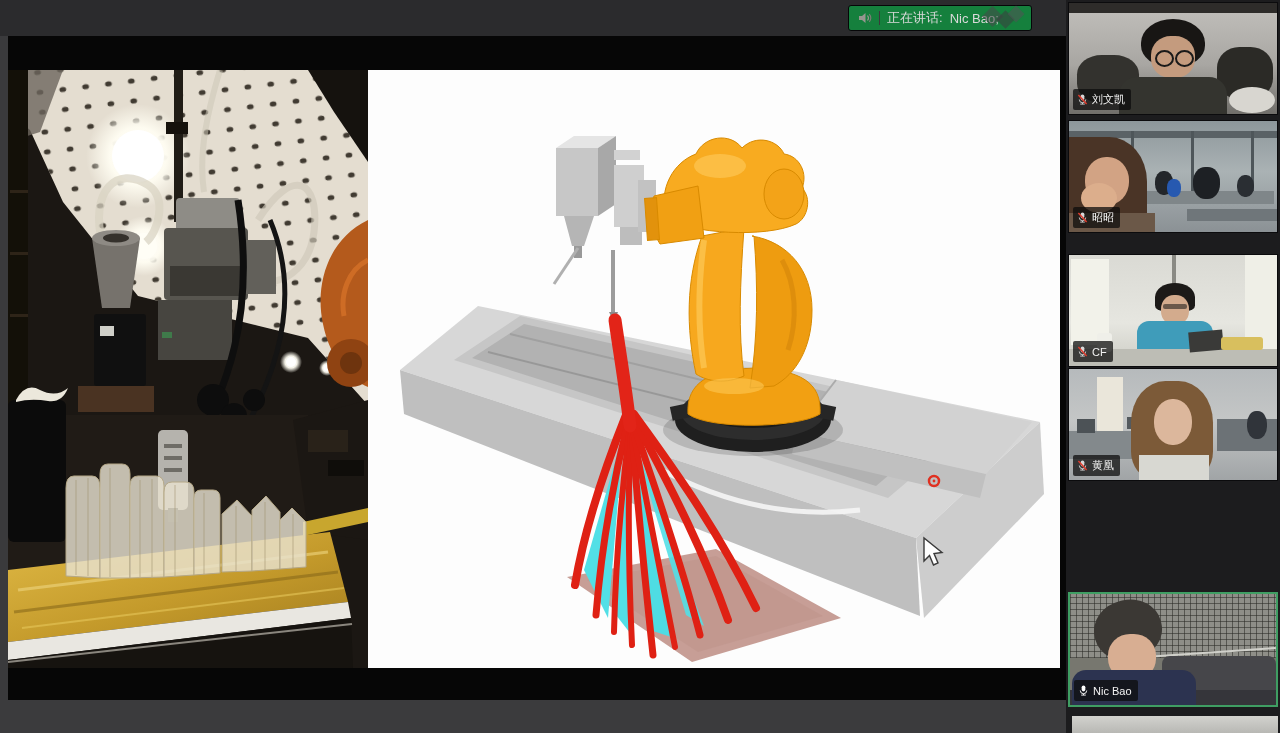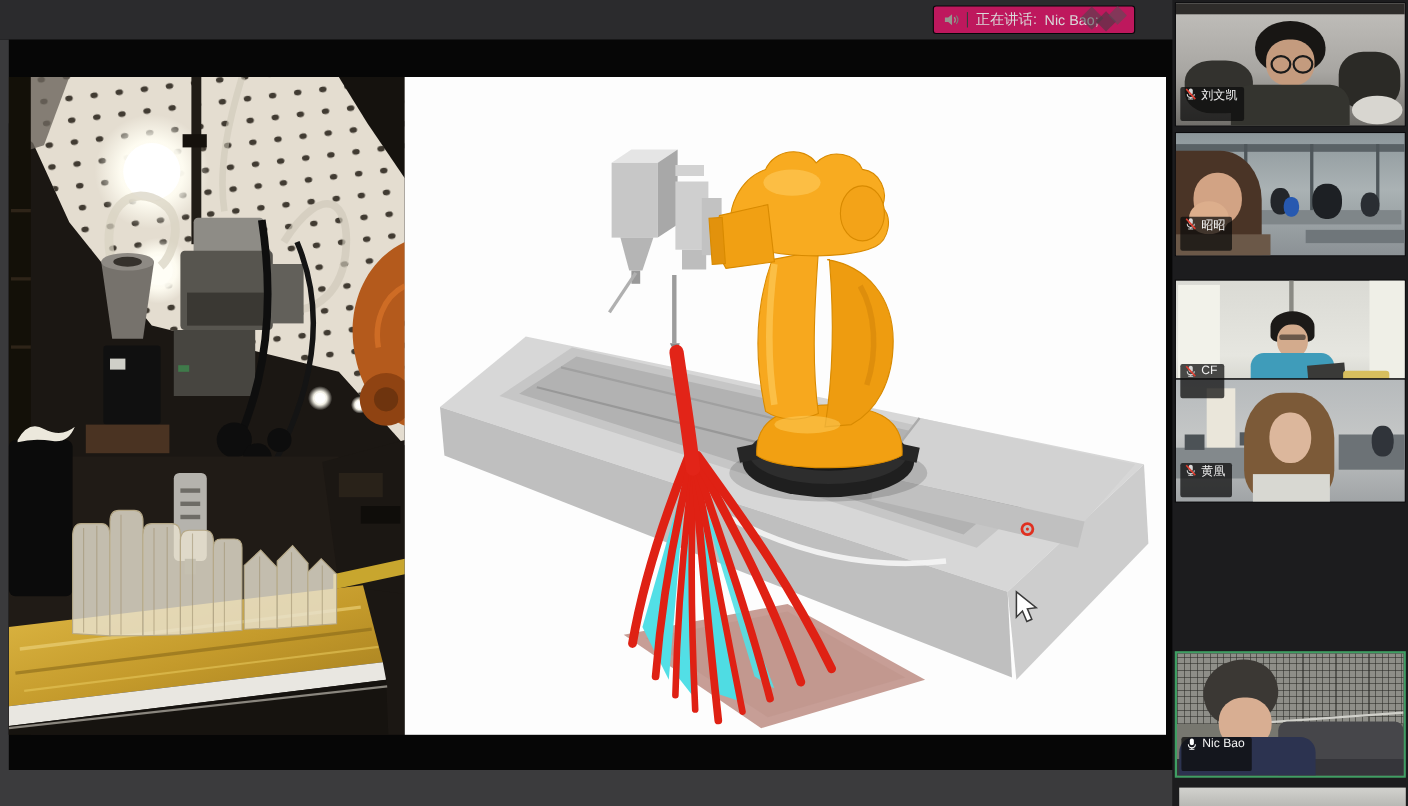--- a/index.html
+++ b/index.html
@@ -8,7 +8,7 @@
   .abs{position:absolute;}
   
   #topbar{left:0;top:0;width:1066px;height:36px;background:#2b2b2d;}
-  #speakpill{left:848px;top:5px;width:184px;height:26px;background:#be185d;
+  #speakpill{left:848px;top:5px;width:184px;height:26px;background:#15803d;
              border:1px solid #060608;border-radius:3px;display:flex;align-items:center;
              gap:7px;padding-left:9px;color:#d9d9d9;font-size:13px;box-sizing:border-box;}
   #speakpill .divider{width:1px;height:14px;background:#3a3a3c;}

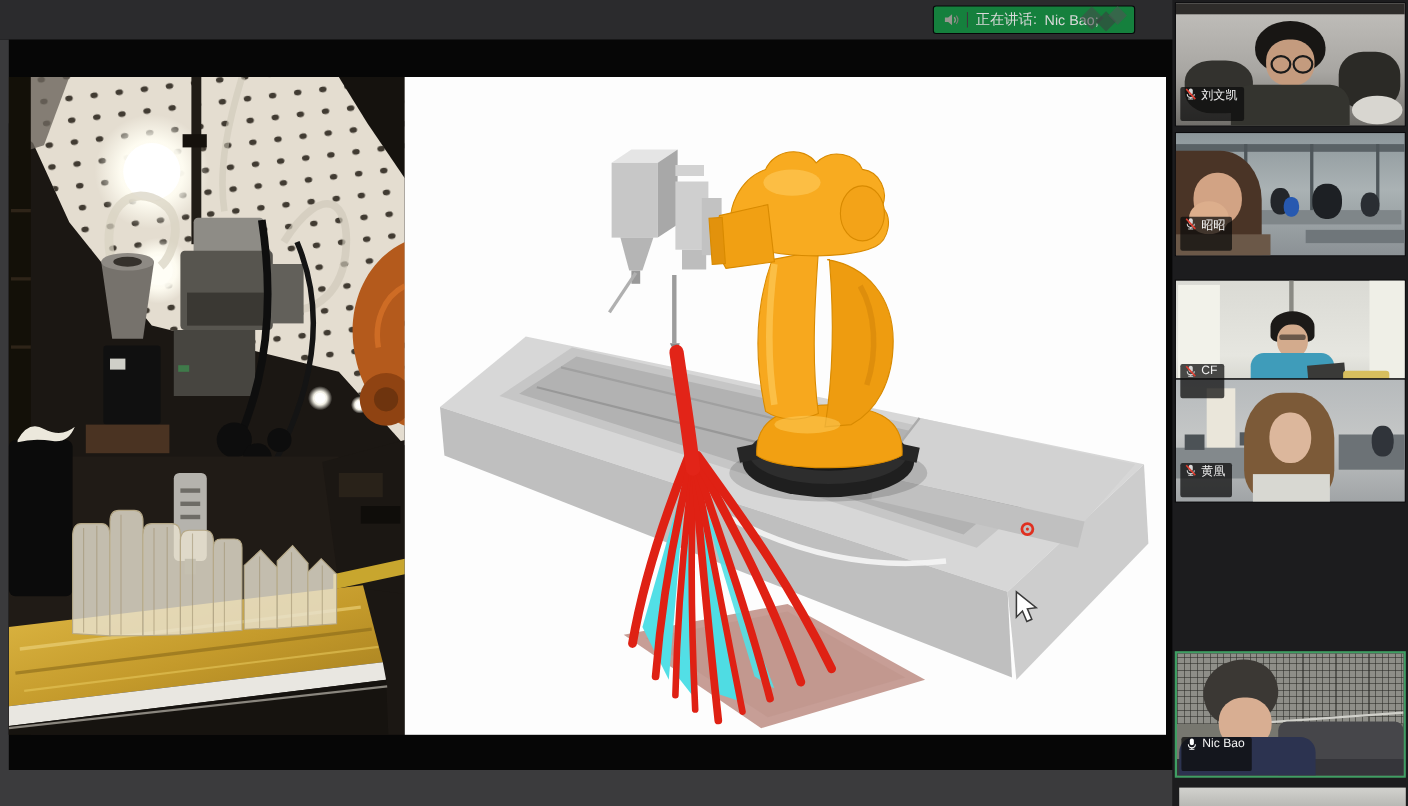--- a/index.html
+++ b/index.html
@@ -24,7 +24,7 @@
   .tile{position:absolute;left:2px;width:210px;height:113px;background:#2a2a2c;
         overflow:hidden;box-sizing:border-box;border:1px solid #0b0b0d;}
   .tile.active{border:2px solid #3f9e63;height:115px;}
-  .nlabel{position:absolute;left:4px;bottom:4px;height:31px;display:flex;align-items:flex-start;
+  .nlabel{position:absolute;left:4px;bottom:4px;height:21px;display:flex;align-items:center;
           gap:4px;background:rgba(12,12,12,.74);border-radius:2px;padding:0 6px 0 4px;
           font-size:11px;color:#f2f2f2;z-index:6;white-space:nowrap;}
   .badge{width:15px;height:15px;background:#e2862c;border-radius:2px;display:flex;

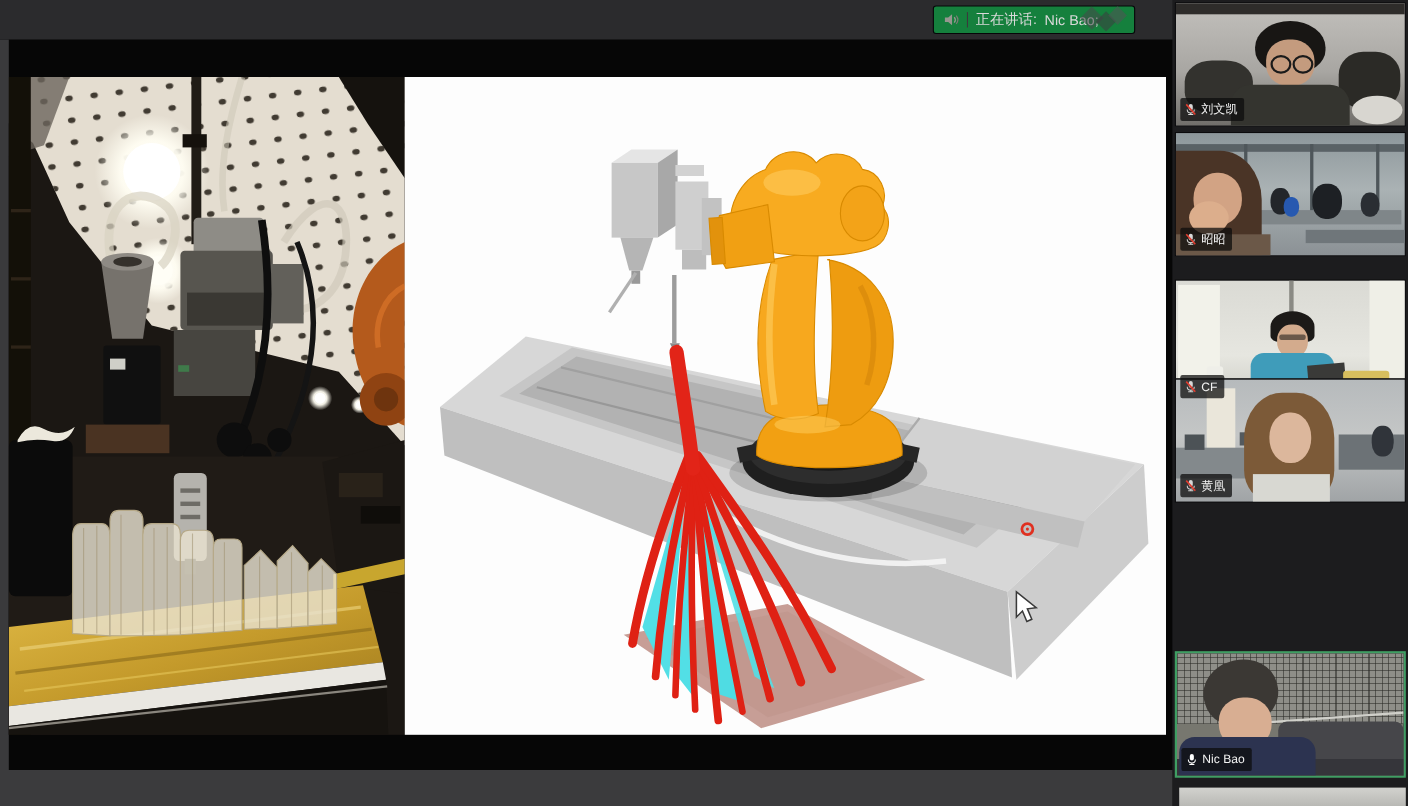--- a/index.html
+++ b/index.html
@@ -331,7 +331,7 @@
     </div>
   </div>
 
-  <div class="tile" style="top:344px;">
+  <div class="tile" style="top:368px;">
     <div class="abs" style="left:0;top:0;width:210px;height:113px;background:linear-gradient(180deg,#b6babc 0%,#c4c6c6 45%,#9fa3a5 100%);"></div>
     <div class="abs" style="left:28px;top:8px;width:26px;height:72px;background:#eae6da;"></div>
     <div class="abs" style="left:0;top:62px;width:80px;height:28px;background:#83898c;"></div>

